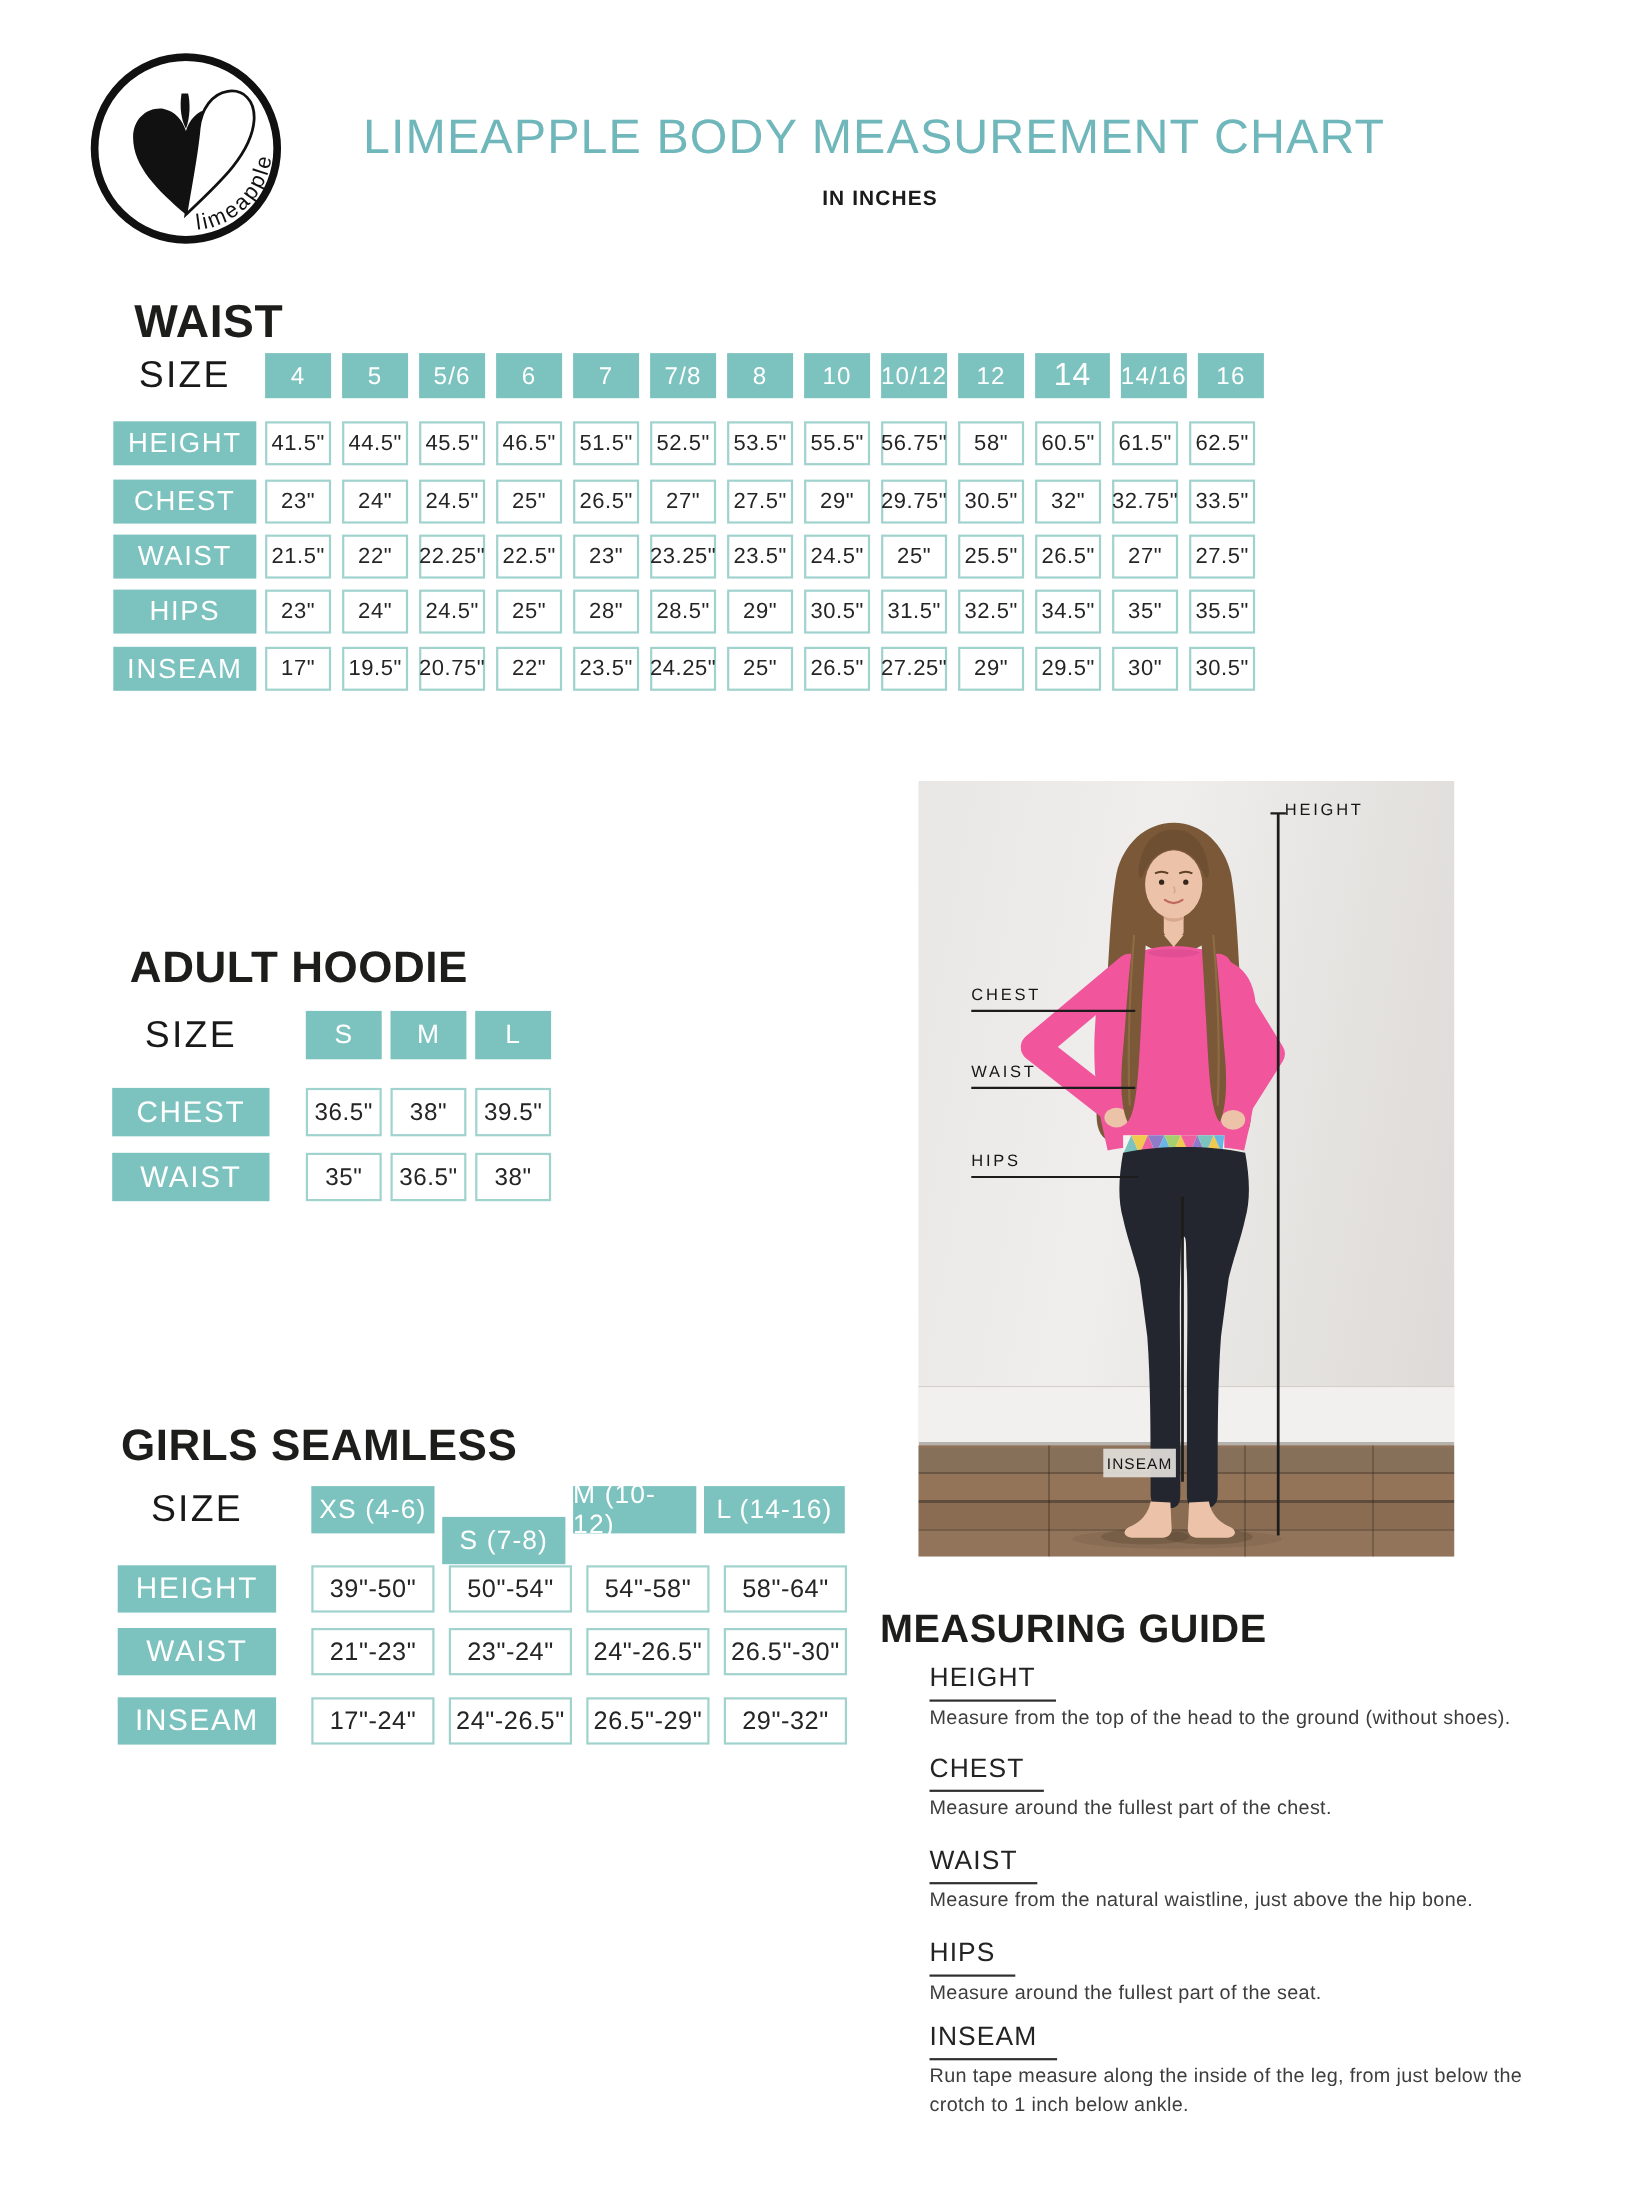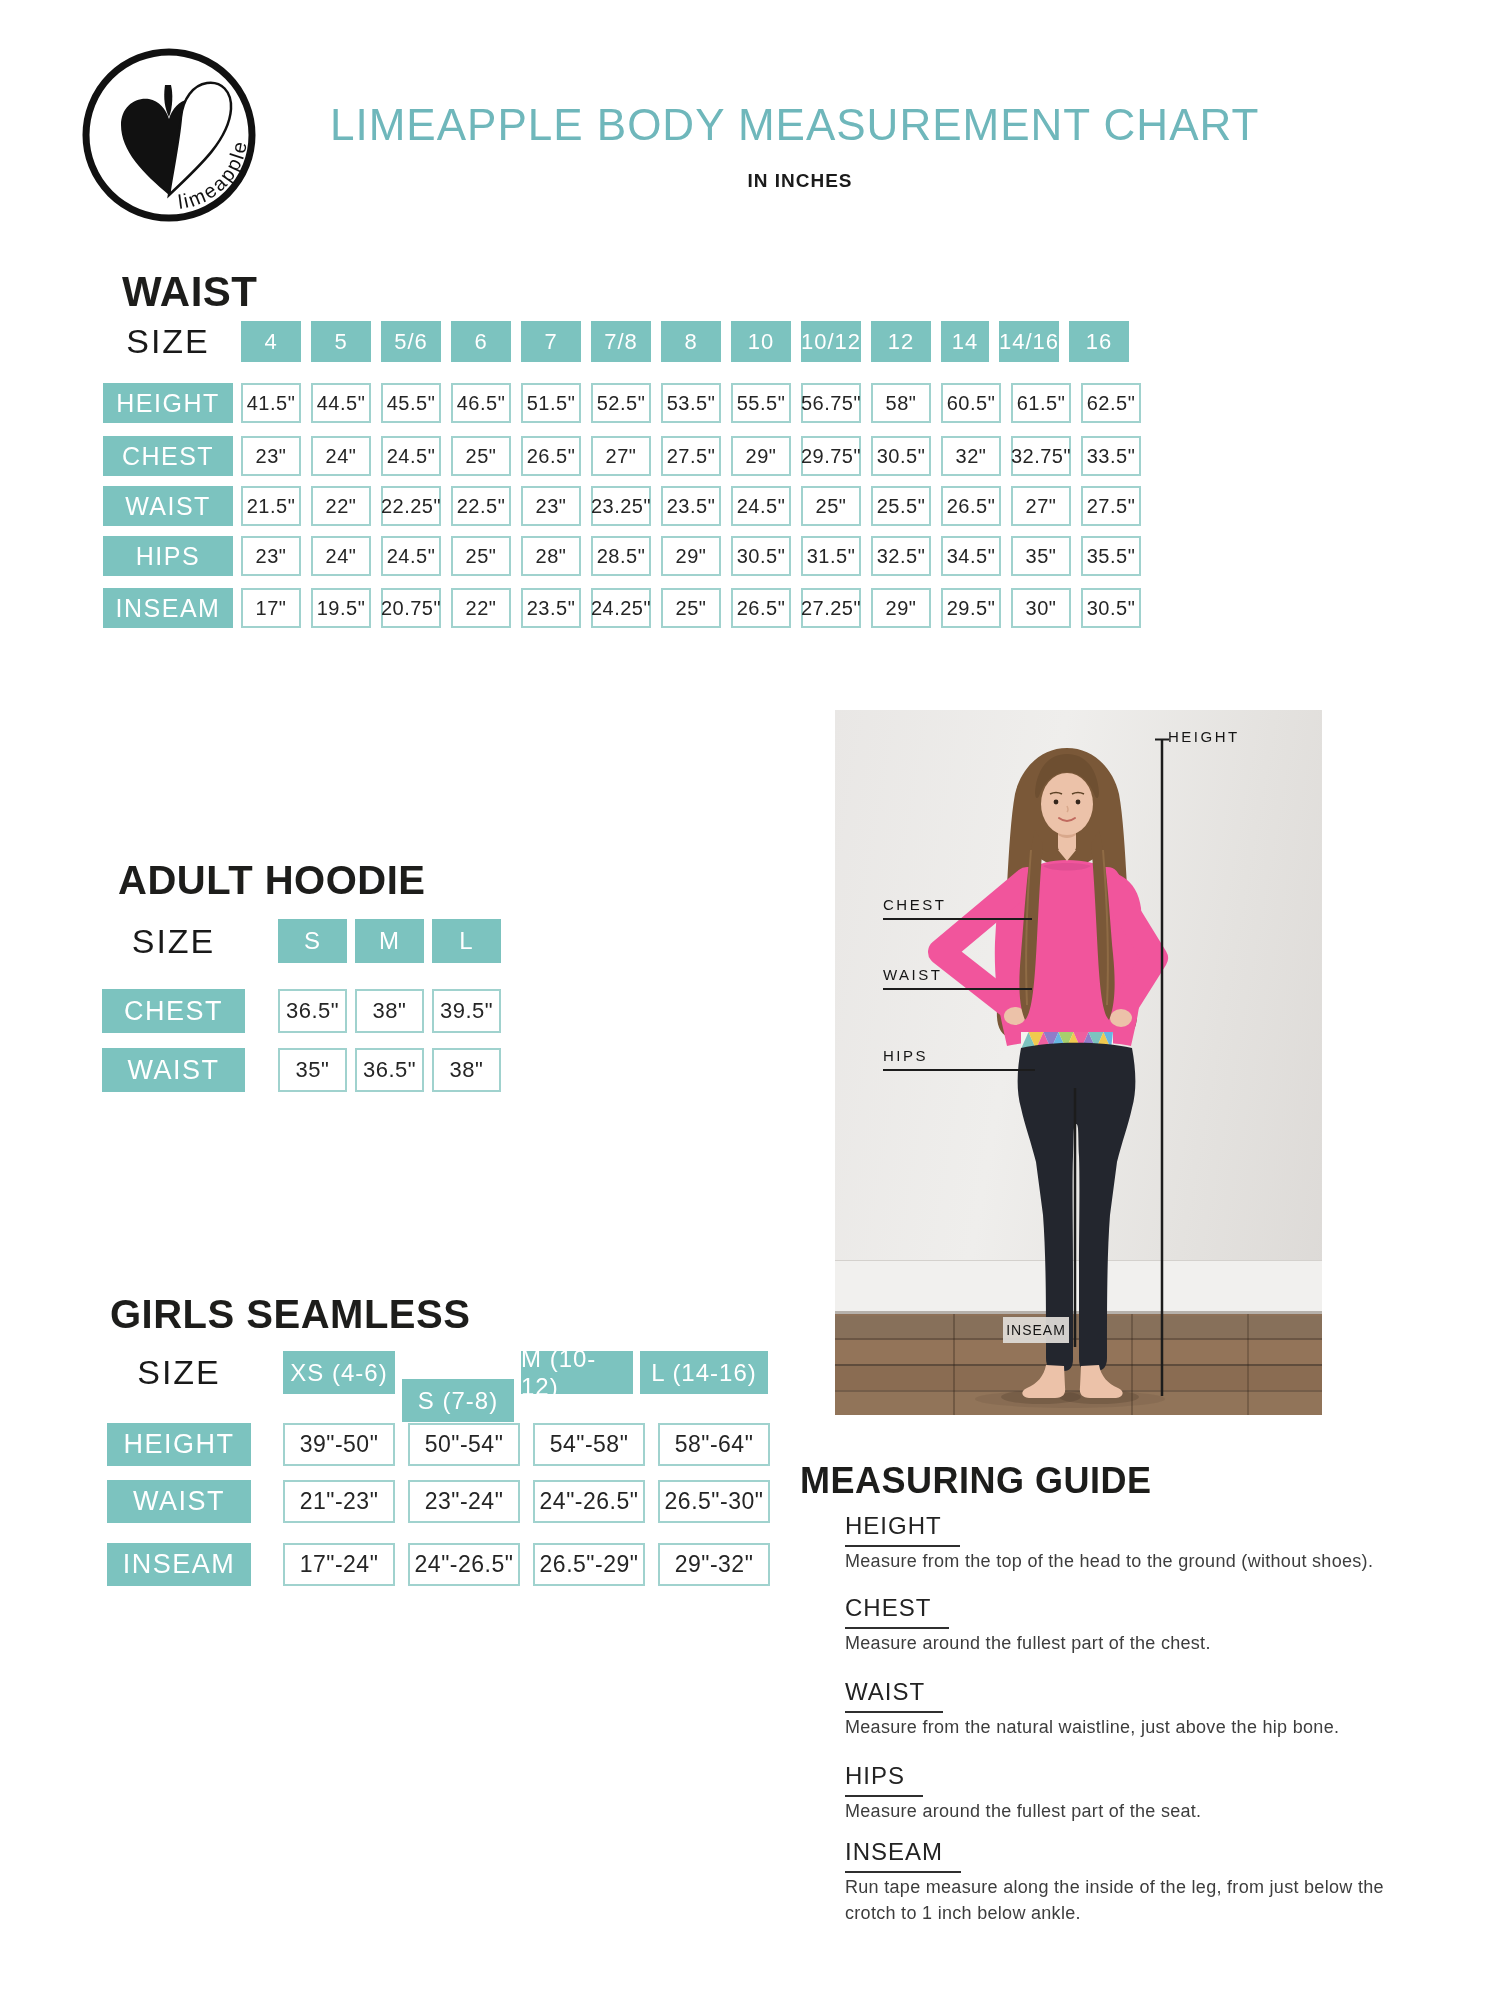--- a/index.html
+++ b/index.html
@@ -98,7 +98,7 @@
           <div class="th-cell" style="width: 60px; font-size: 22px;">10</div>
           <div class="th-cell" style="width: 60px; font-size: 22px;">10/12</div>
           <div class="th-cell" style="width: 60px; font-size: 22px;">12</div>
-          <div class="th-cell" style="width: 48px; font-size: 22px;">14</div>
+          <div class="th-cell" style="width: 68px; font-size: 29px;">14</div>
           <div class="th-cell" style="width: 60px; font-size: 22px; text-align: center;">14/16</div>
           <div class="th-cell" style="width: 60px; font-size: 22px;">16</div>
         </div>

